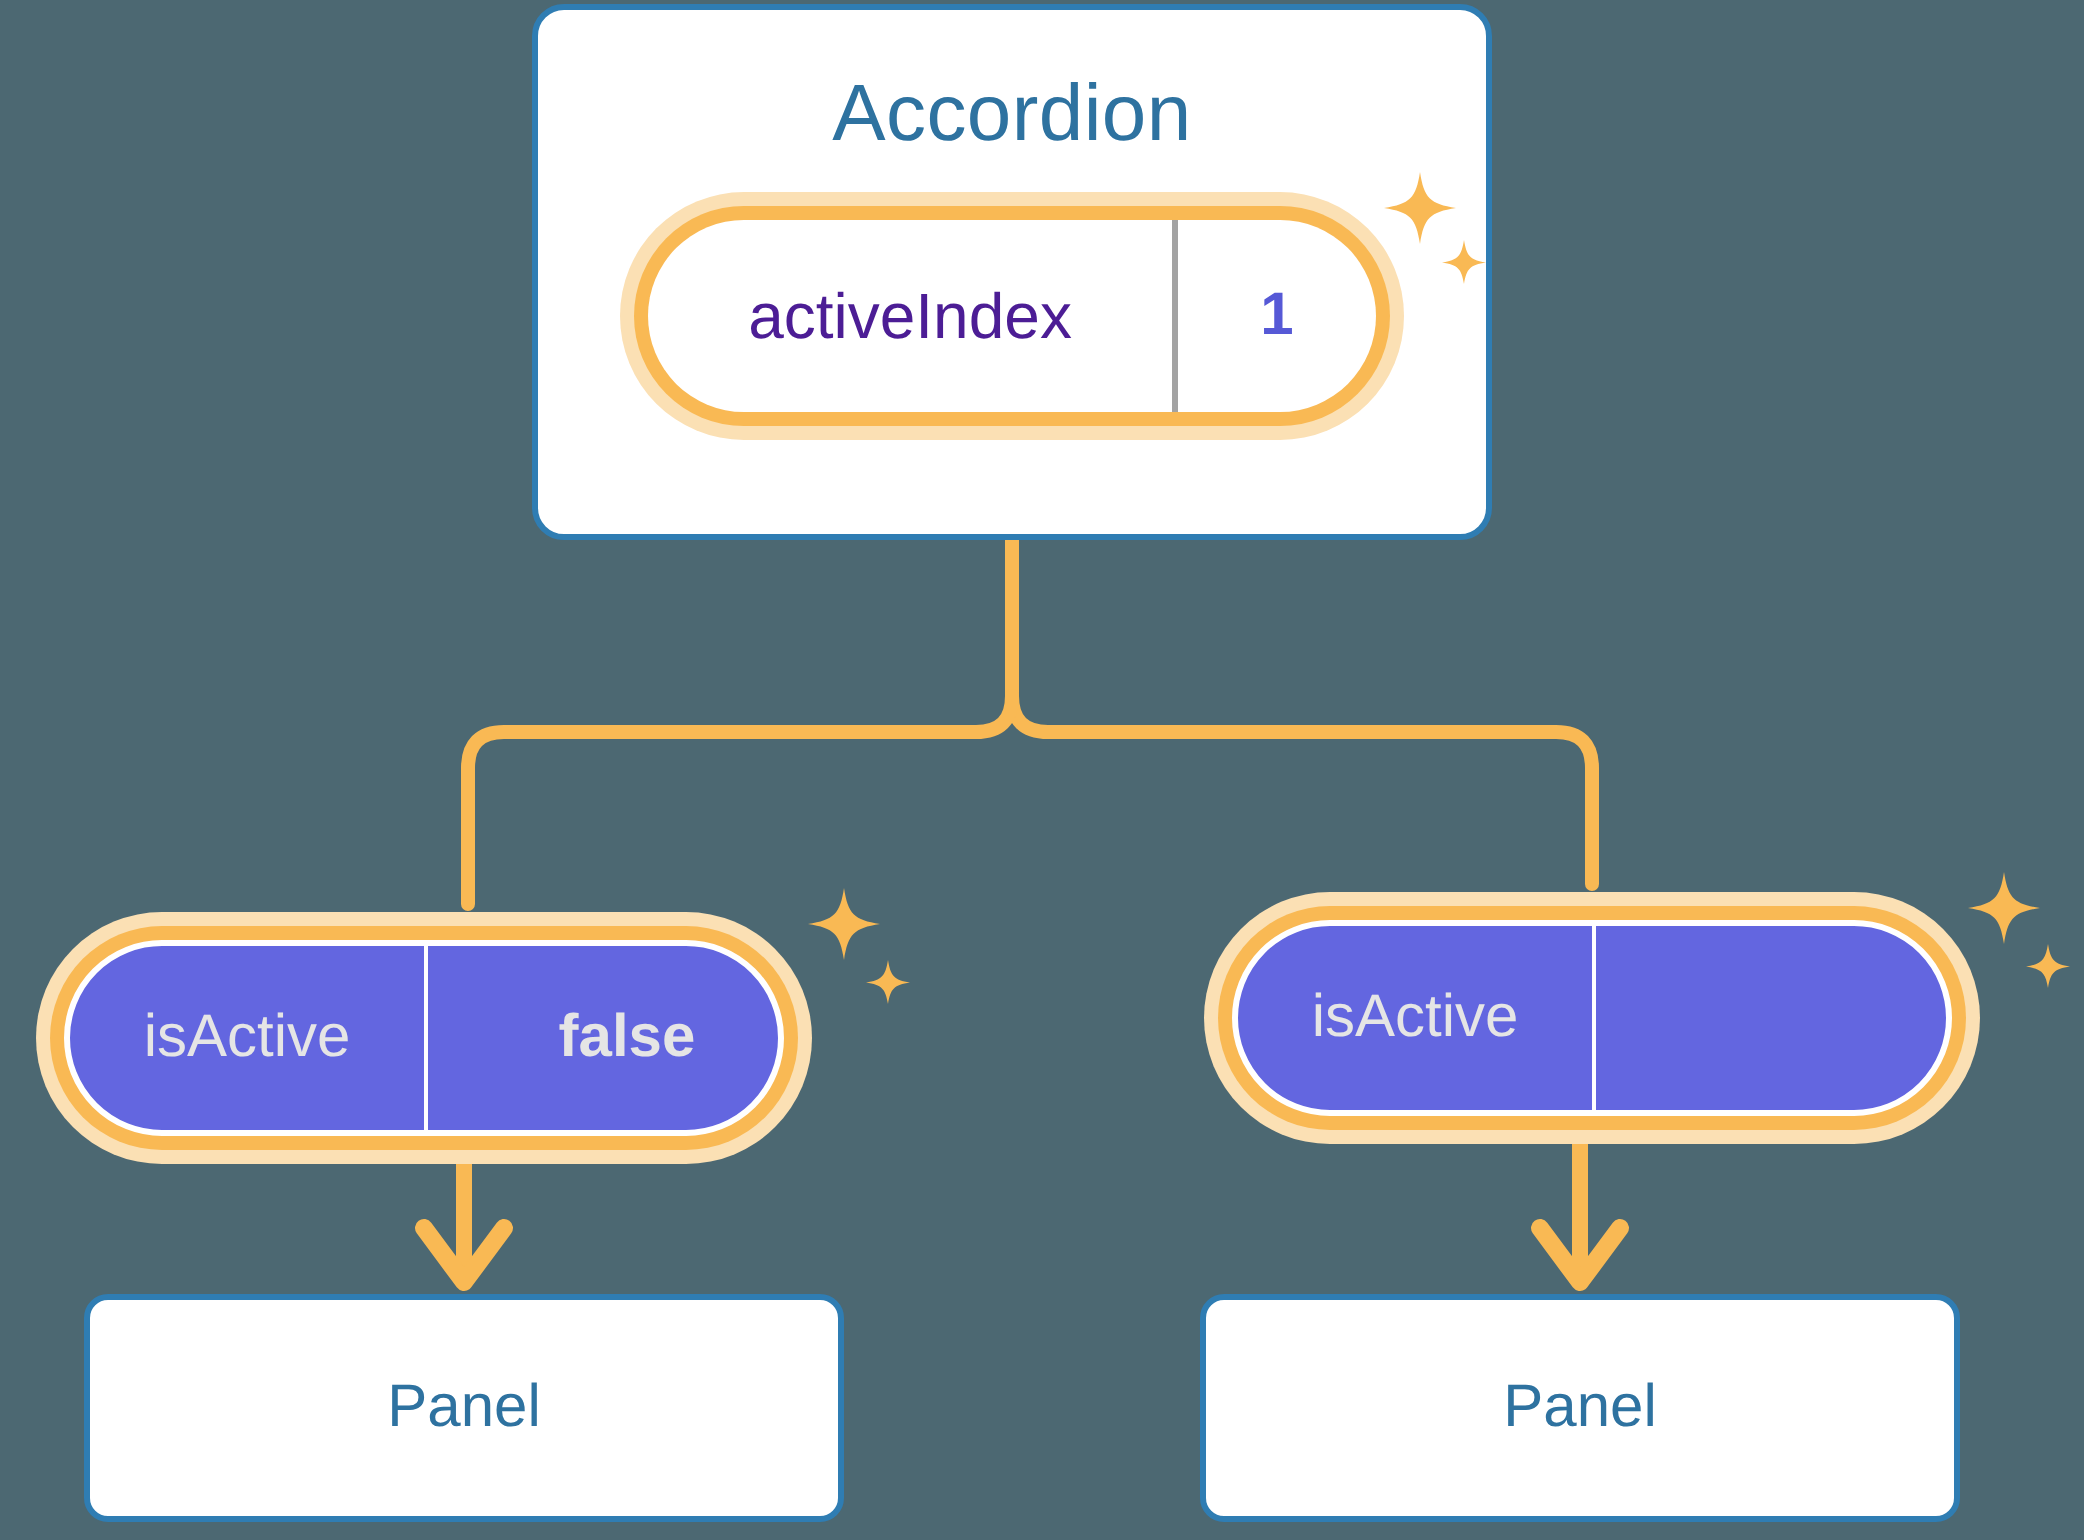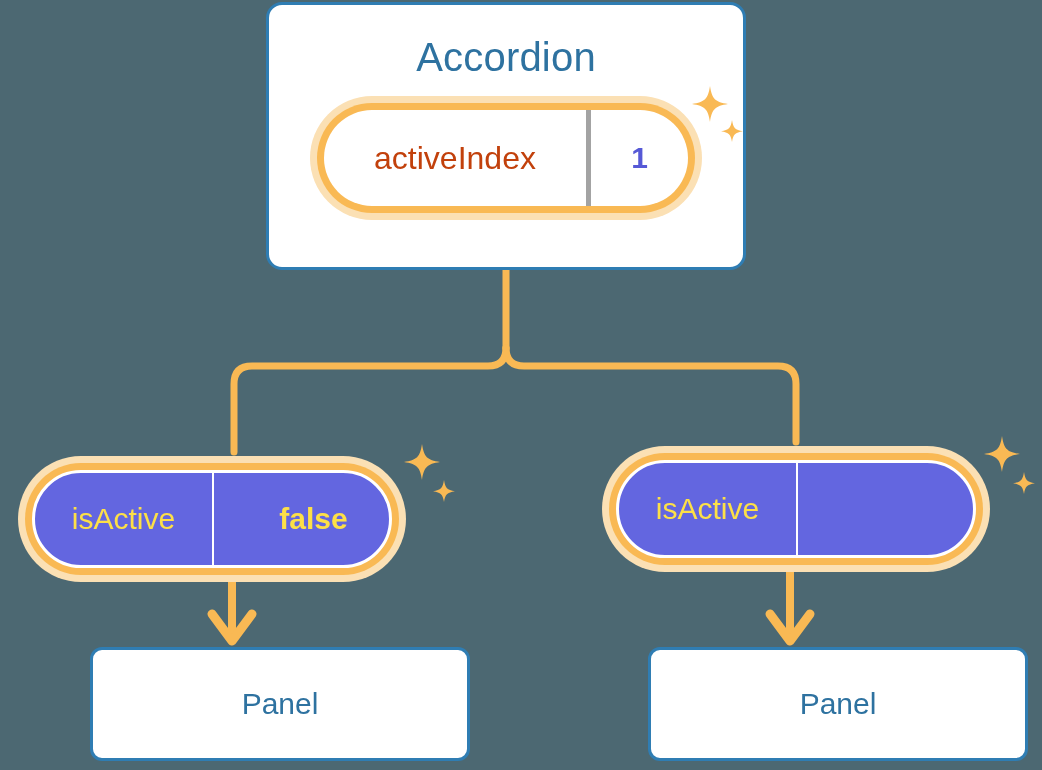--- a/index.html
+++ b/index.html
@@ -130,10 +130,10 @@
   }
   #pill-accordion .pill-key {
     flex: 0 0 262px;
-    color: #c2410c;
+    color: #4c1d95;
     font-size: 32px;
     font-weight: 400;
-    border-right: 5px solid #a3a3a3;
+    border-right: 3px solid #a3a3a3;
   }
   #pill-accordion .pill-val {
     flex: 1;

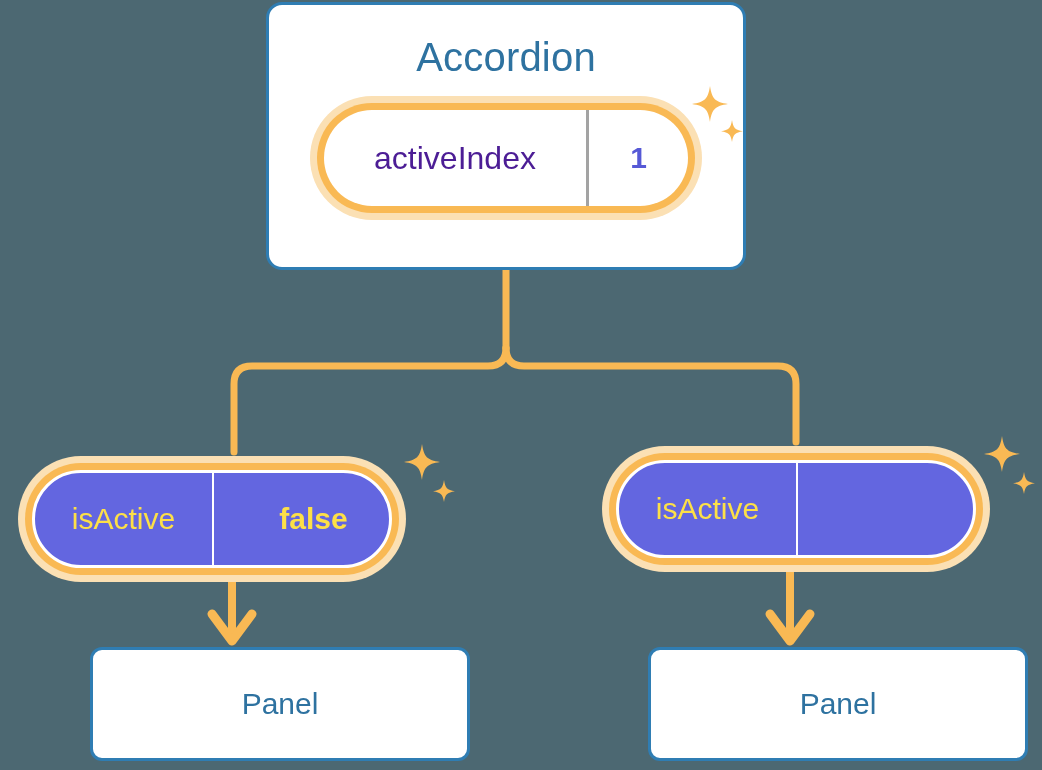--- a/index.html
+++ b/index.html
@@ -153,7 +153,7 @@
     display: flex;
     align-items: center;
     justify-content: center;
-    color: #fde047;
+    color: #e5e5e5;
   }
   .pill-state .pill-key {
     flex: 0 0 50%;

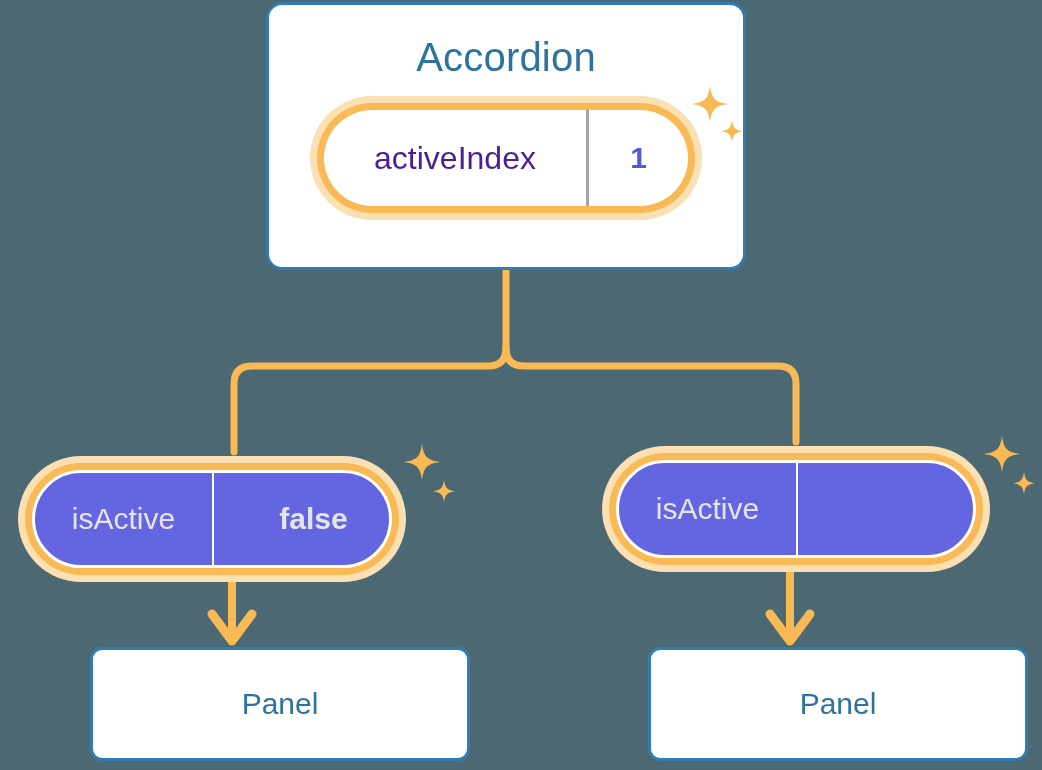--- a/index.html
+++ b/index.html
@@ -66,7 +66,6 @@
     width: 380px;
     height: 114px;
     border-radius: 12px;
-    margin-left: 48px;
   }
   #panel-left  { left: 42px;  top: 647px; }
   #panel-right { left: 600px; top: 647px; }

